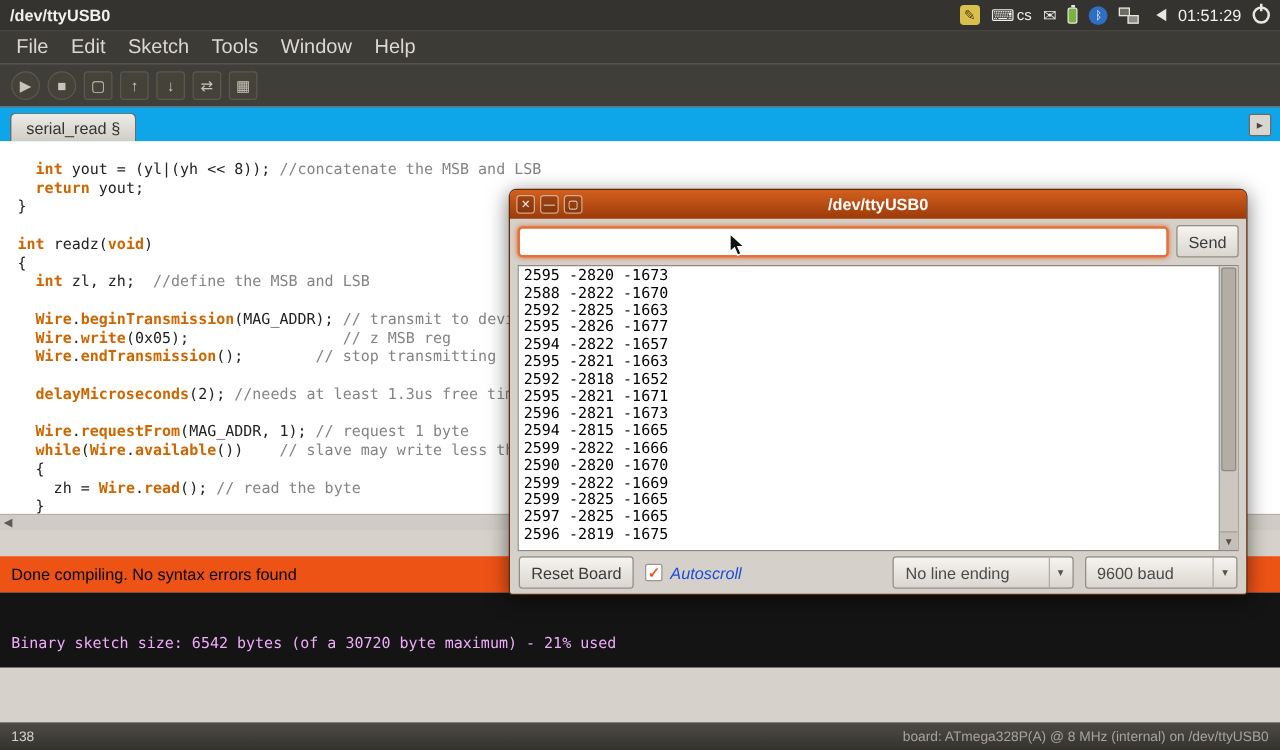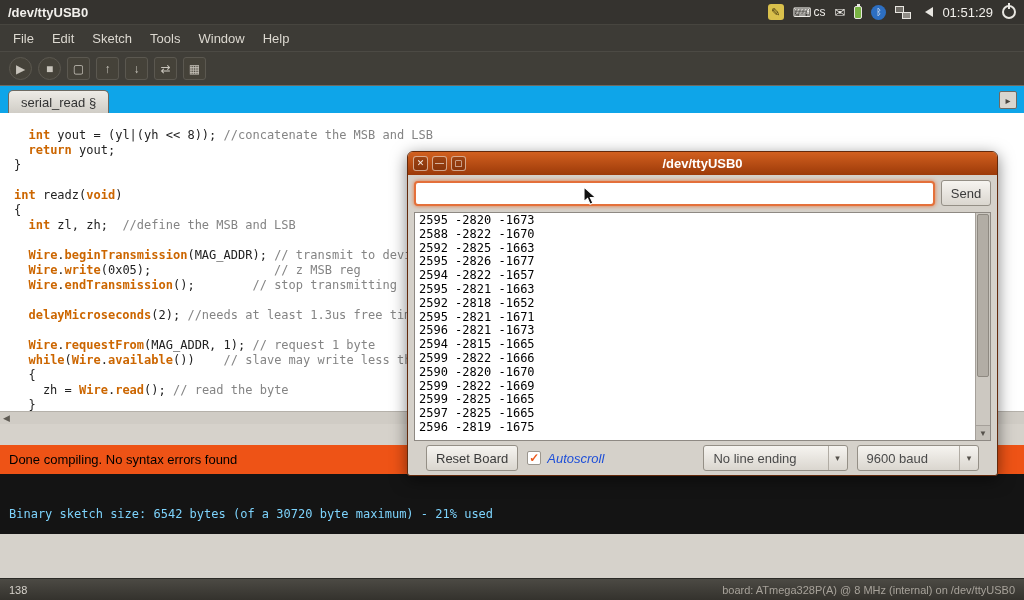--- a/index.html
+++ b/index.html
@@ -29,7 +29,7 @@
 
   
   .menu-bar { height:27px; background:#3d3b36; border-top:1px solid #47453f; display:flex; align-items:center; padding:0 4px; flex:0 0 auto; }
-  .menu-item { color:#dcd8d0; font-size:13px; padding:4px 9px; cursor:default; }
+  .menu-item { color:#dcd8d0; font-size:16px; padding:4px 9px; cursor:default; }
 
   
   .toolbar { height:34px; background:#403e38; border-top:1px solid #4c4a44; display:flex; align-items:center; gap:6px; padding:0 9px; flex:0 0 auto; }

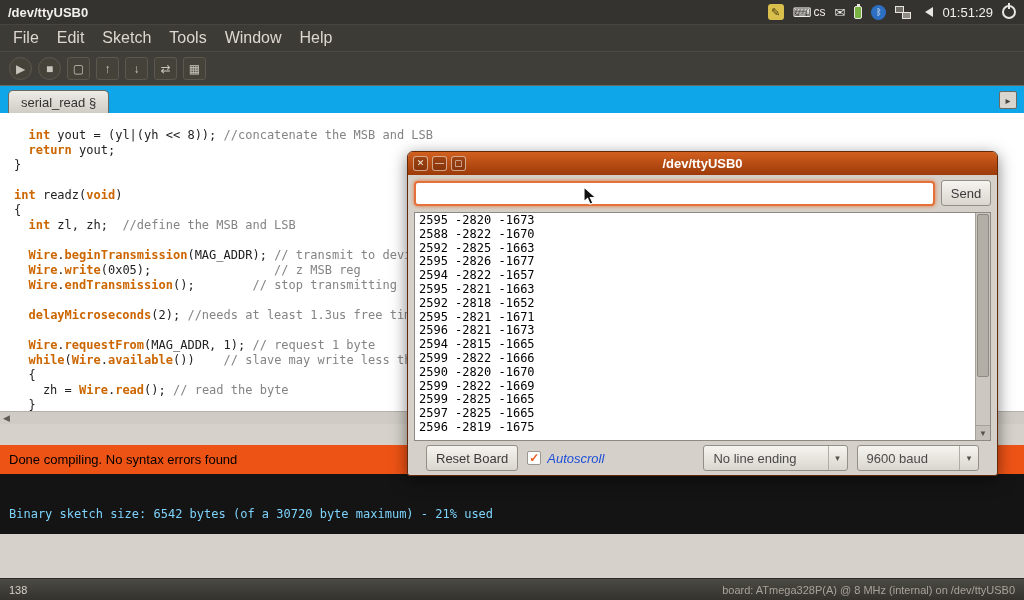--- a/index.html
+++ b/index.html
@@ -78,7 +78,7 @@
   .sm-thumb { position:absolute; top:1px; left:1px; right:1px; height:72%; background:#b2ada5; border:1px solid #8e8981; border-radius:2px; }
   .sm-scroll-btn { position:absolute; bottom:0; left:0; right:0; height:15px; background:#c4c0b9; border-top:1px solid #a5a09a; color:#55514b; font-size:8px; display:flex; align-items:center; justify-content:center; }
 
-  .sm-controls { height:34px; display:flex; align-items:center; gap:9px; padding:4px 18px; flex:0 0 auto; }
+  .sm-controls { height:34px; display:flex; align-items:center; gap:9px; padding:4px 7px; flex:0 0 auto; }
   .sm-checkline { display:flex; align-items:center; gap:6px; }
   .sm-checkbox { width:14px; height:14px; background:#fff; border:1px solid #9b968e; border-radius:2px; color:#ec5a1e; font-size:12px; font-weight:bold; display:flex; align-items:center; justify-content:center; line-height:1; }
   .sm-check-label { font-size:13px; color:#1d4ed8;font-style:italic; }

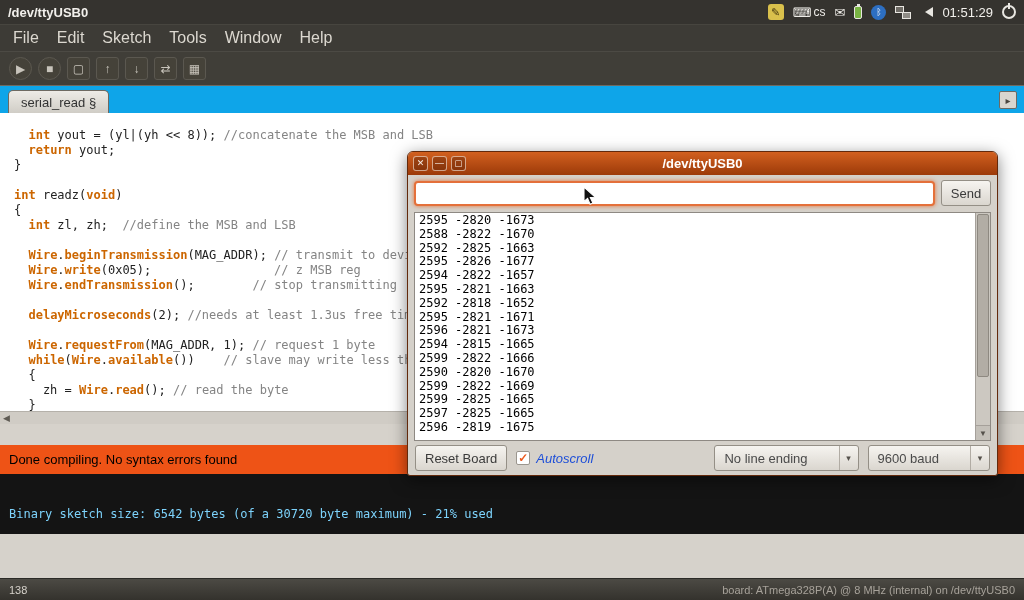--- a/index.html
+++ b/index.html
@@ -56,7 +56,7 @@
 
   
   .status-orange { height:29px; background:#ee5316; color:#000000; display:flex; align-items:center; padding:0 9px; font-size:13px; flex:0 0 auto; }
-  .console { height:60px; background:#141414; color:#7dd3fc; font-family:"DejaVu Sans Mono",monospace; font-size:12px; padding:33px 9px 0; flex:0 0 auto; }
+  .console { height:60px; background:#141414; color:#f0abfc; font-family:"DejaVu Sans Mono",monospace; font-size:12px; padding:33px 9px 0; flex:0 0 auto; }
   .footer { height:22px; background:linear-gradient(#4c4a44,#34322d); border-top:1px solid #2b2a26; display:flex; align-items:center; padding:0 9px; font-size:11px; color:#d5d1ca; flex:0 0 auto;margin-top:44px; }
   .footer-right { margin-left:auto; color:#a7a29a; }
 

